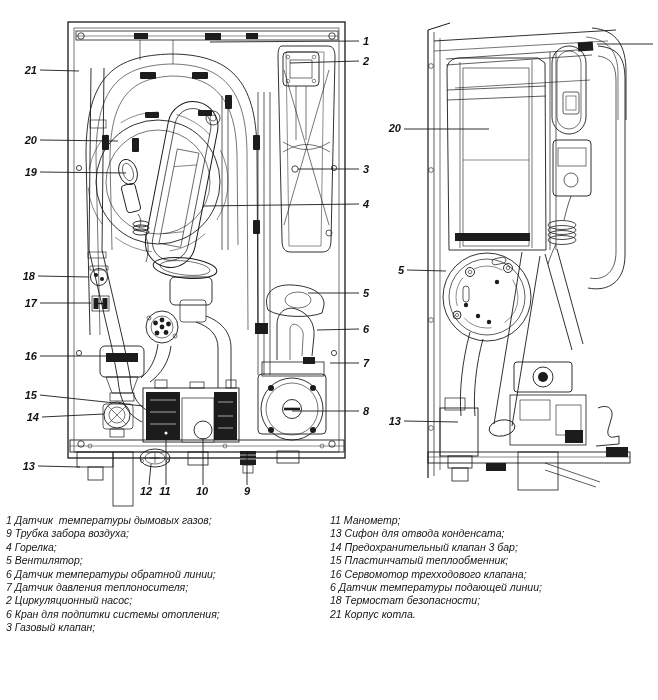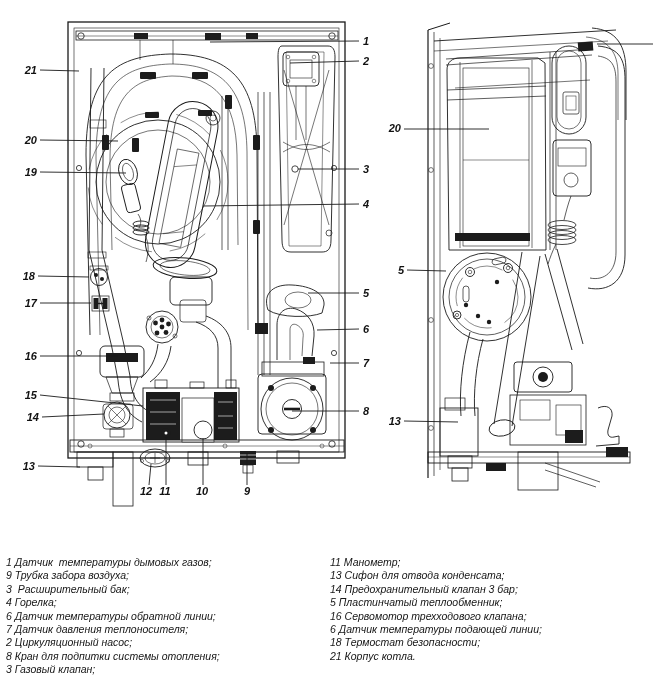--- a/index.html
+++ b/index.html
@@ -6,7 +6,7 @@
   #page{position:relative;width:658px;height:700px;background:#fff;overflow:hidden;
         font-family:"Liberation Sans",sans-serif;}
   #figure{position:absolute;left:0;top:0;}
-  .legend{position:absolute;top:556px;color:#111;}
+  .legend{position:absolute;top:514px;color:#111;}
   .legend.left{left:6px;width:315px;}
   .legend.right{left:330px;width:325px;}
   .legend-row{font-size:10.5px;font-style:italic;line-height:13.4px;white-space:pre;color:#161616;}

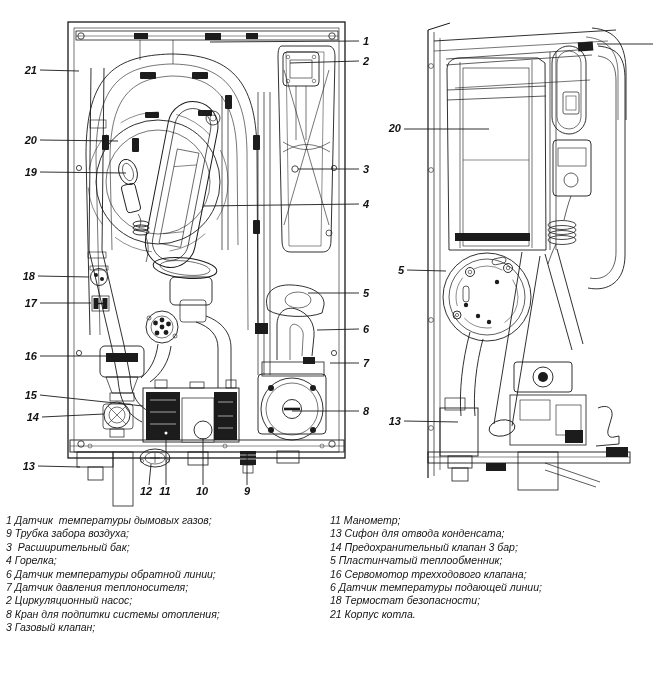--- a/index.html
+++ b/index.html
@@ -420,7 +420,6 @@
   <div class="legend left">
     <div class="legend-row">1 Датчик  температуры дымовых газов;</div>
     <div class="legend-row">9 Трубка забора воздуха;</div>
-    <div class="legend-row">3  Расширительный бак;</div>
     <div class="legend-row">4 Горелка;</div>
     <div class="legend-row">6 Датчик температуры обратной линии;</div>
     <div class="legend-row">7 Датчик давления теплоносителя;</div>

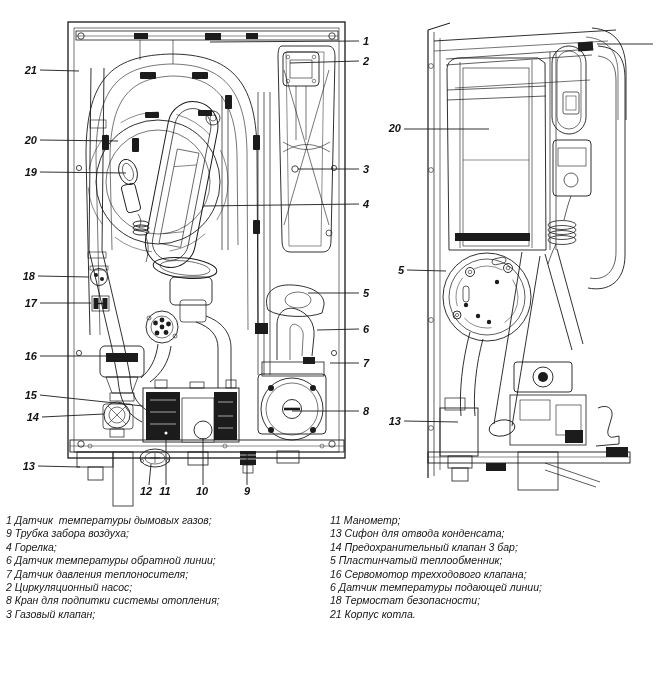--- a/index.html
+++ b/index.html
@@ -421,6 +421,7 @@
     <div class="legend-row">1 Датчик  температуры дымовых газов;</div>
     <div class="legend-row">9 Трубка забора воздуха;</div>
     <div class="legend-row">4 Горелка;</div>
+    <div class="legend-row">5 Вентилятор;</div>
     <div class="legend-row">6 Датчик температуры обратной линии;</div>
     <div class="legend-row">7 Датчик давления теплоносителя;</div>
     <div class="legend-row">2 Циркуляционный насос;</div>

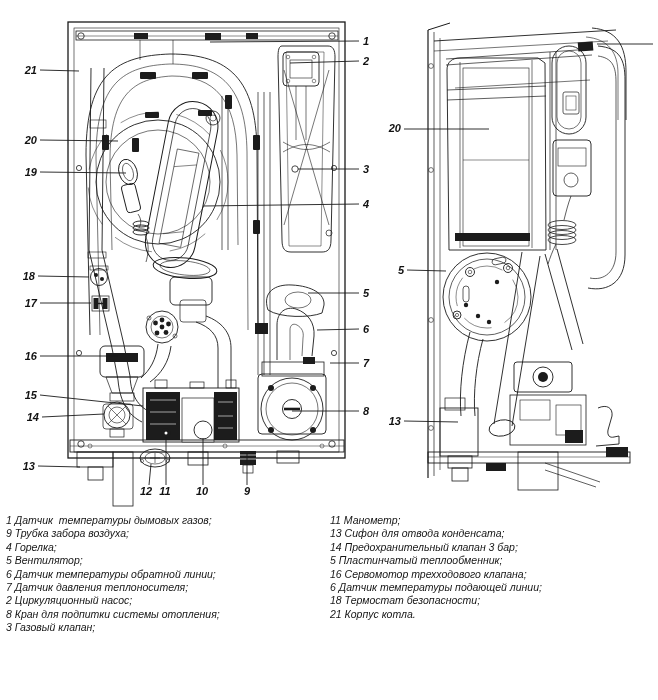--- a/index.html
+++ b/index.html
@@ -432,7 +432,7 @@
     <div class="legend-row">11 Манометр;</div>
     <div class="legend-row">13 Сифон для отвода конденсата;</div>
     <div class="legend-row">14 Предохранительный клапан 3 бар;</div>
-    <div class="legend-row">5 Пластинчатый теплообменник;</div>
+    <div class="legend-row">15 Пластинчатый теплообменник;</div>
     <div class="legend-row">16 Сервомотор трехходового клапана;</div>
     <div class="legend-row">6 Датчик температуры подающей линии;</div>
     <div class="legend-row">18 Термостат безопасности;</div>

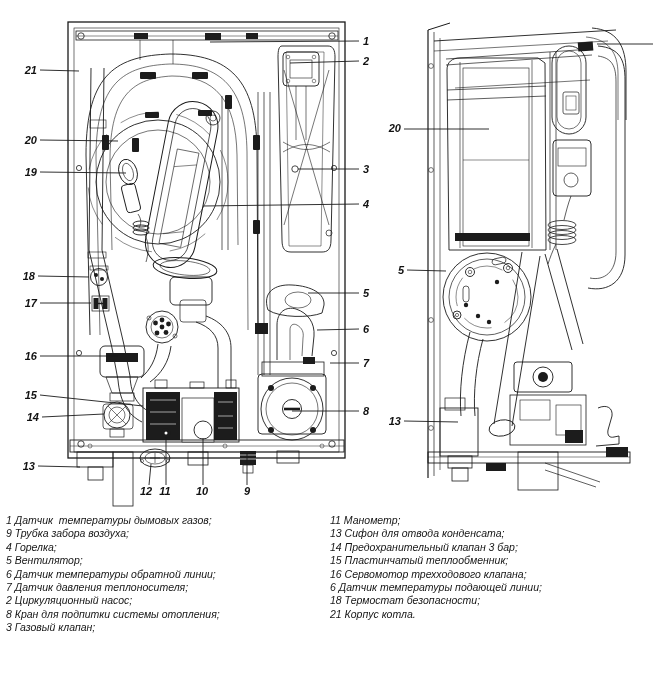--- a/index.html
+++ b/index.html
@@ -425,7 +425,7 @@
     <div class="legend-row">6 Датчик температуры обратной линии;</div>
     <div class="legend-row">7 Датчик давления теплоносителя;</div>
     <div class="legend-row">2 Циркуляционный насос;</div>
-    <div class="legend-row">8 Кран для подпитки системы отопления;</div>
+    <div class="legend-row">6 Кран для подпитки системы отопления;</div>
     <div class="legend-row">3 Газовый клапан;</div>
   </div>
   <div class="legend right">

